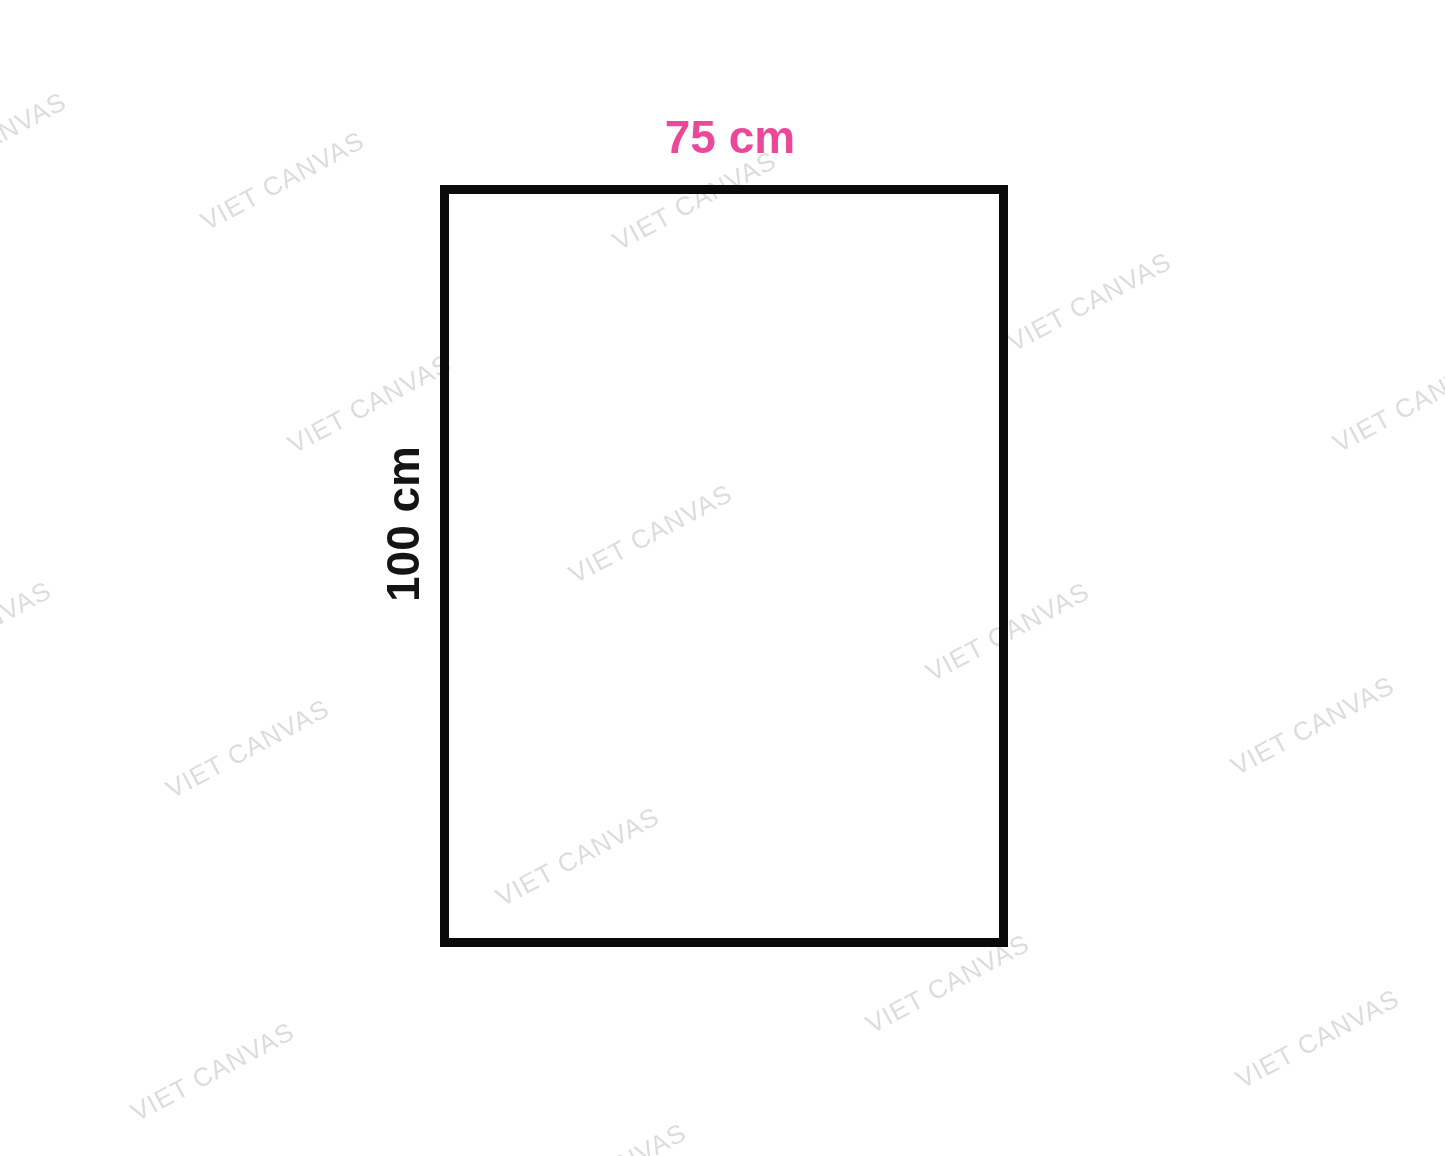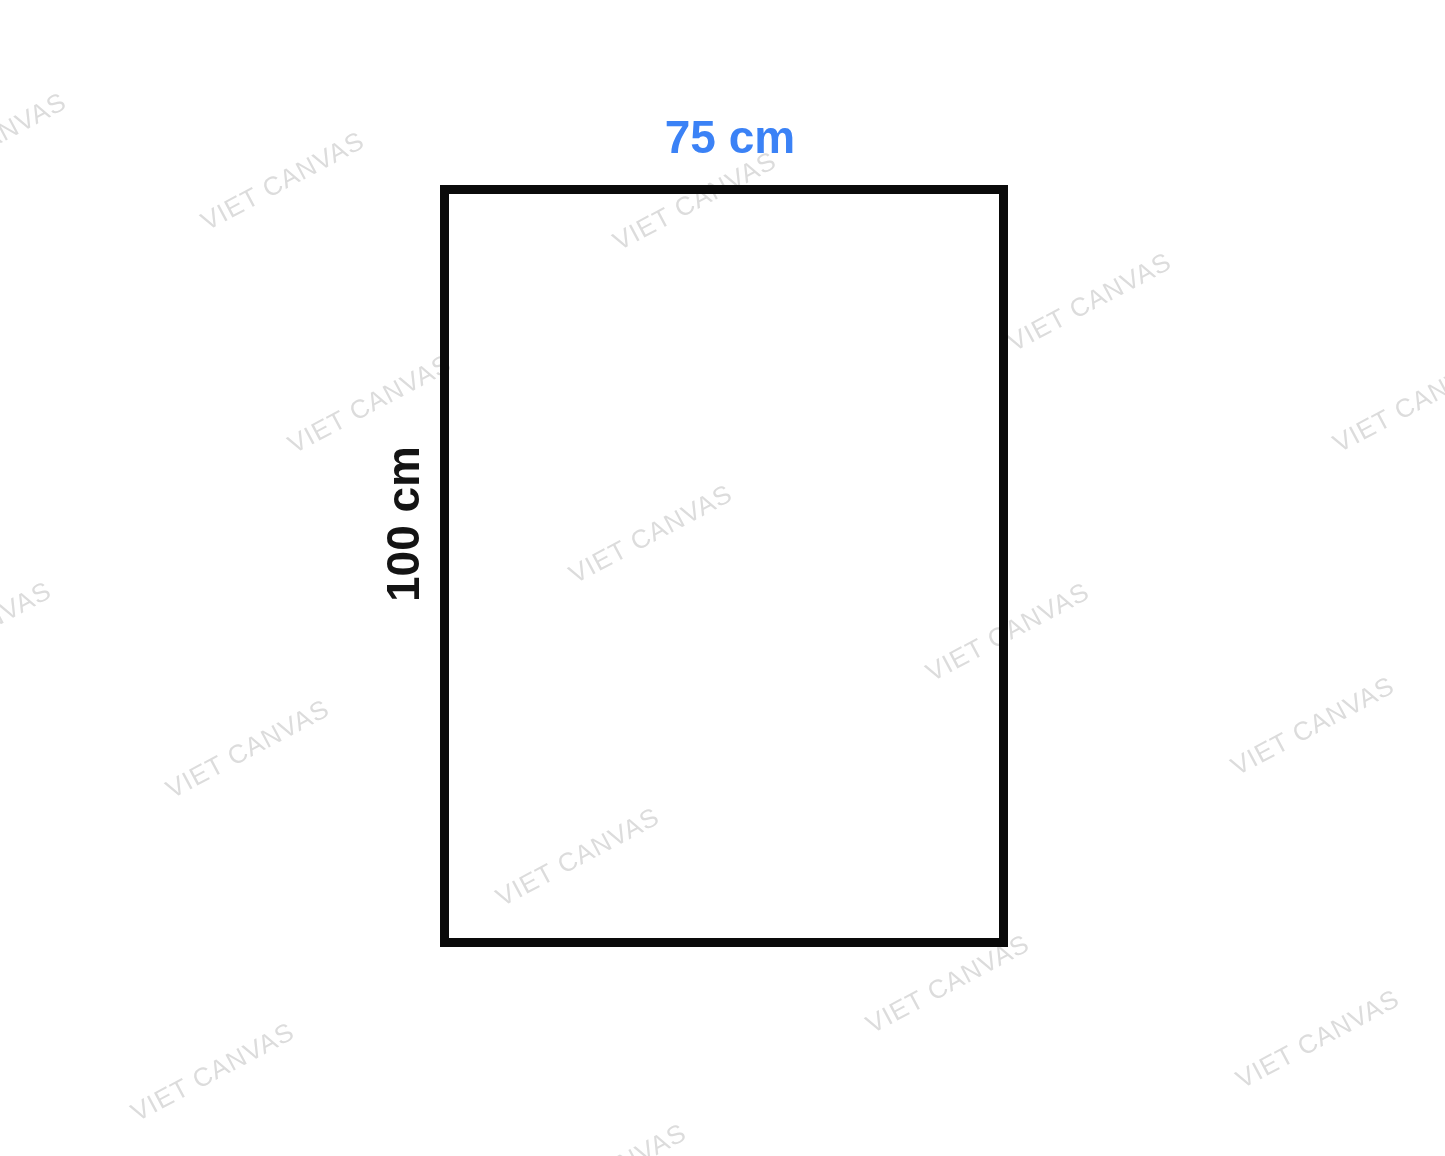--- a/index.html
+++ b/index.html
@@ -87,7 +87,7 @@
       <div class="wm" style="left: 525px; top: 1199px; color: rgb(220, 220, 220); transform: rotate(-28deg);">VIET CANVAS</div>
     </div>
   <div class="rect-outline" style="border-color: rgb(10, 10, 10);"></div>
-  <div class="dim-label top" style="color: #3b82f6;">75 cm</div>
+  <div class="dim-label top" style="color: #ec4899;">75 cm</div>
   <div class="dim-label left" style="color: rgb(20, 20, 20);">100 cm</div>
 </div>
 

